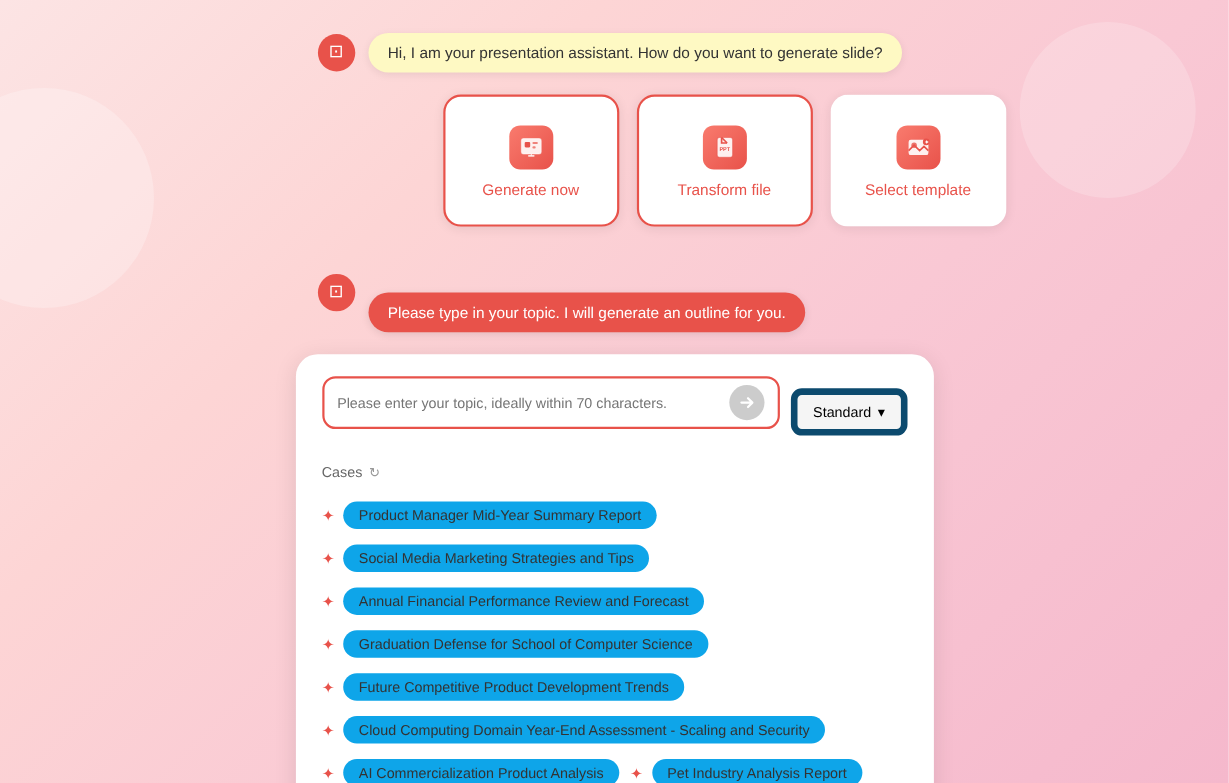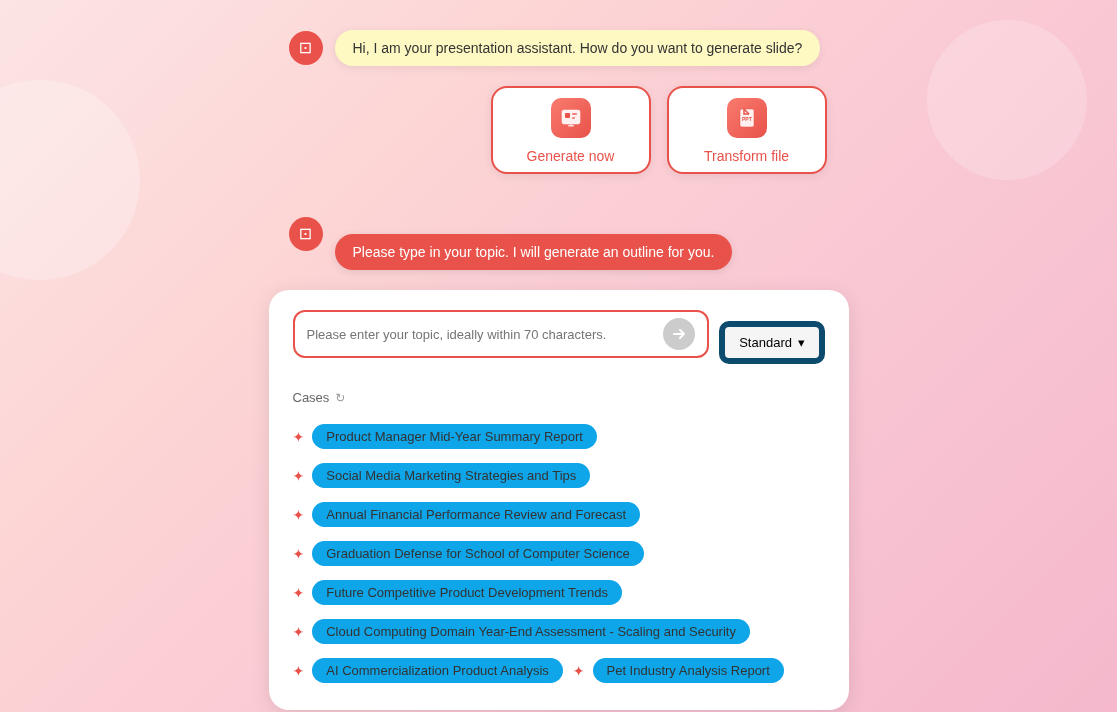--- a/index.html
+++ b/index.html
@@ -92,7 +92,7 @@
       background: white;
       border-radius: 16px;
       width: 160px;
-      height: 88px;
+      height: 120px;
       display: flex;
       flex-direction: column;
       align-items: center;

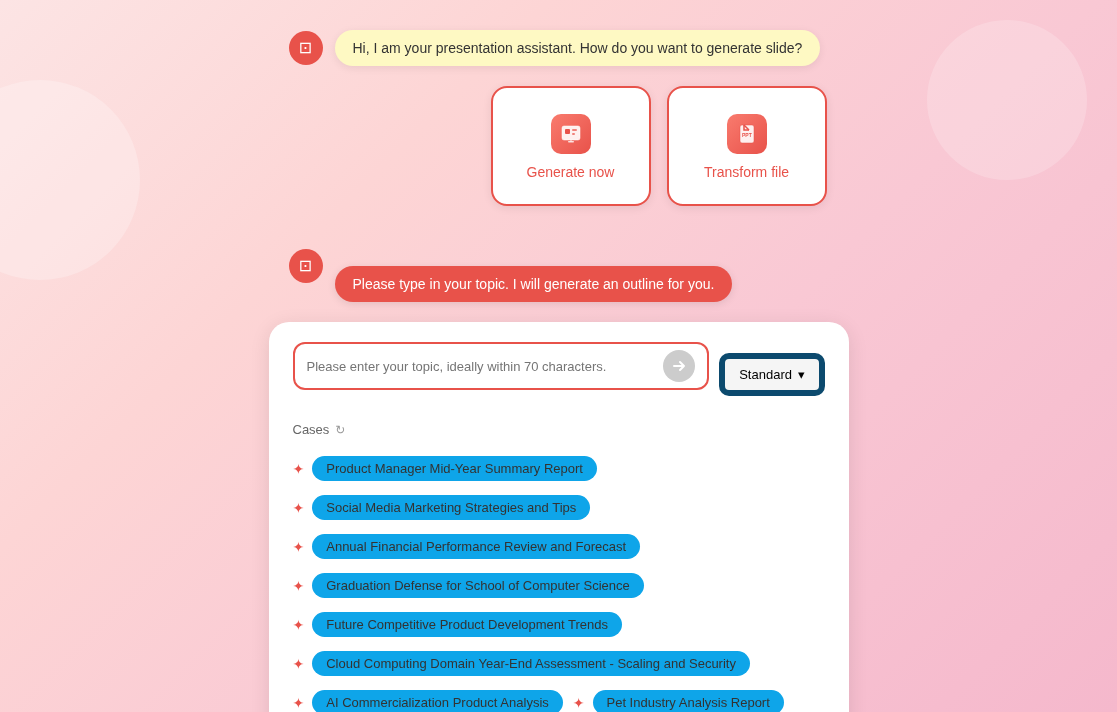--- a/index.html
+++ b/index.html
@@ -337,6 +337,20 @@
       <span class="card-label">Transform file</span>
     </div>
 
+    <div class="action-card">
+      <div class="card-icon">
+        <div class="icon-template">
+          <svg width="24" height="24" viewBox="0 0 24 24" fill="white">
+            <rect x="3" y="5" width="18" height="14" rx="2" fill="white" opacity="0.9"></rect>
+            <circle cx="8" cy="10" r="2.5" fill="#e8524a" opacity="0.8"></circle>
+            <path d="M3 15 L8 10 L13 15 L17 11 L21 15" fill="none" stroke="#e8524a" stroke-width="1.5"></path>
+            <circle cx="19" cy="7" r="3" fill="#e8524a"></circle>
+            <text x="17.5" y="9" font-size="5" fill="white" font-weight="bold">✦</text>
+          </svg>
+        </div>
+      </div>
+      <span class="card-label">Select template</span>
+    </div>
   </div>
 
   <div class="type-row" style="padding-left: 80px;">

